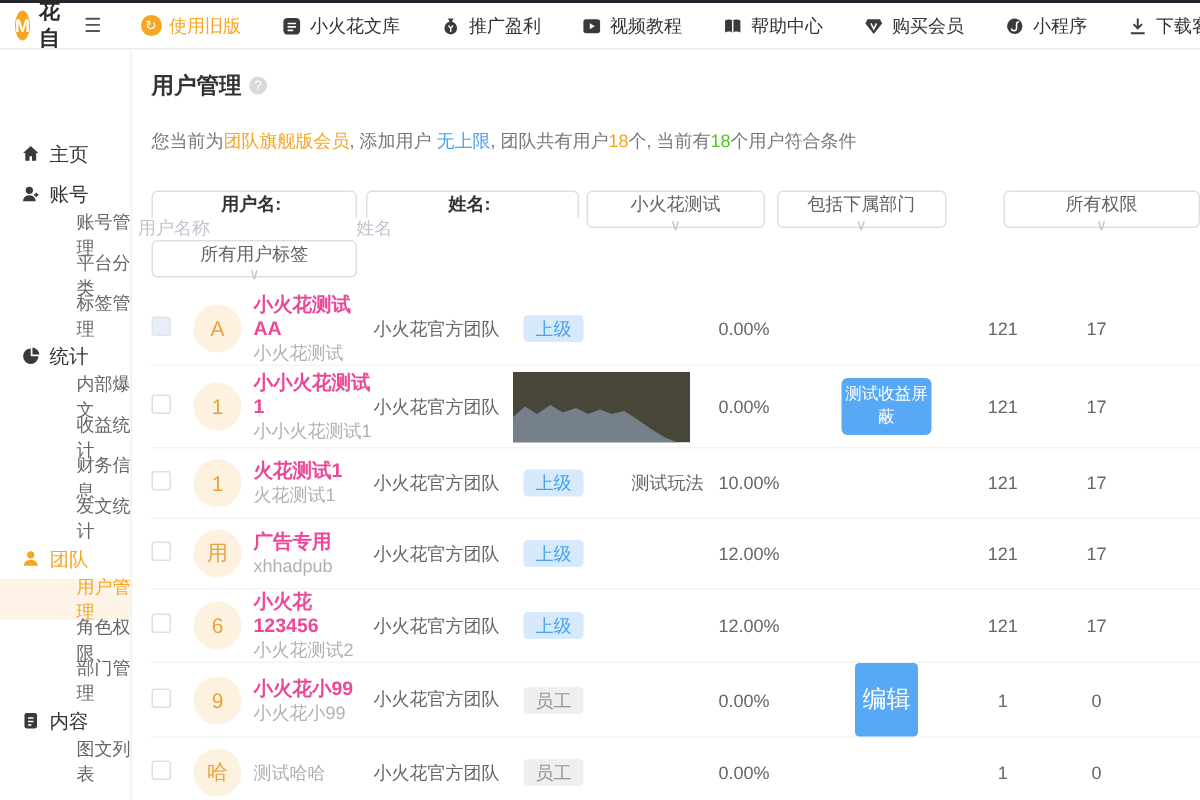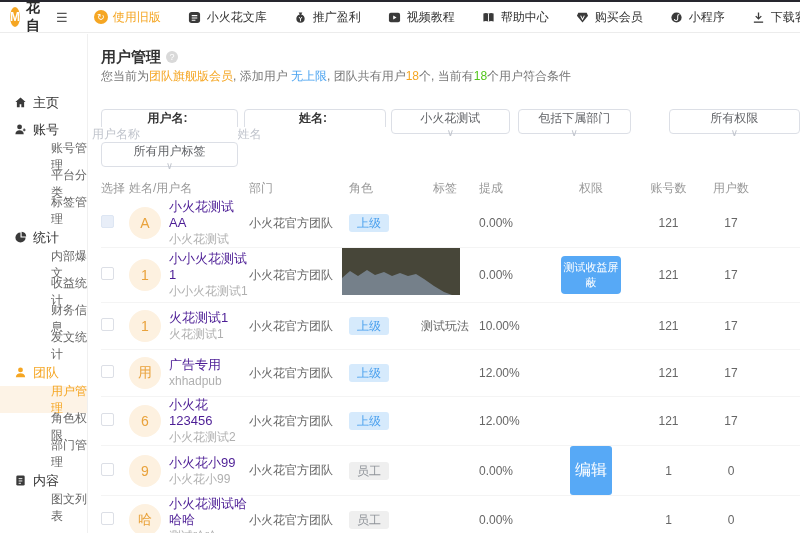--- a/index.html
+++ b/index.html
@@ -42,7 +42,7 @@
   .page-title { font-size:15px; font-weight:bold; color:#333; }
   .info-dot { width:12px; height:12px; border-radius:50%; background:#d9d9d9; color:#fff;
               font-size:9px; display:flex; align-items:center; justify-content:center; }
-  .notice { margin-top:2px; height:17px; font-size:12px; color:#777; line-height:17px; }
+  .notice { margin-top:20px; height:17px; font-size:12px; color:#777; line-height:17px; }
   .notice .org { color:#f5a623; }
   .notice .blu { color:#4aa3f0; }
   .notice .grn { color:#52c41a; }

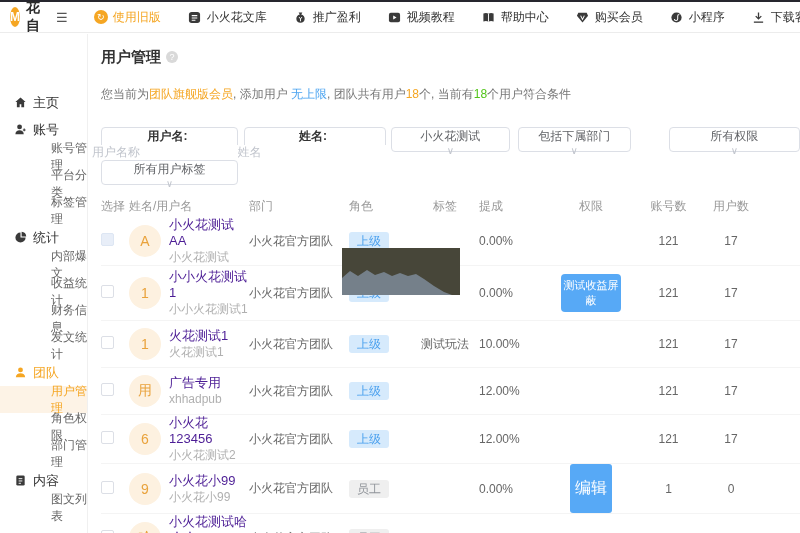--- a/index.html
+++ b/index.html
@@ -296,17 +296,6 @@
   </div>
 
   <div class="table">
-    <div class="thead">
-      <span>选择</span>
-      <span>姓名/用户名</span>
-      <span>部门</span>
-      <span>角色</span>
-      <span class="c-center">标签</span>
-      <span>提成</span>
-      <span class="c-center">权限</span>
-      <span class="c-center">账号数</span>
-      <span class="c-center">用户数</span>
-    </div>
 
     <div class="trow">
       <span><span class="checkbox filled"></span></span>

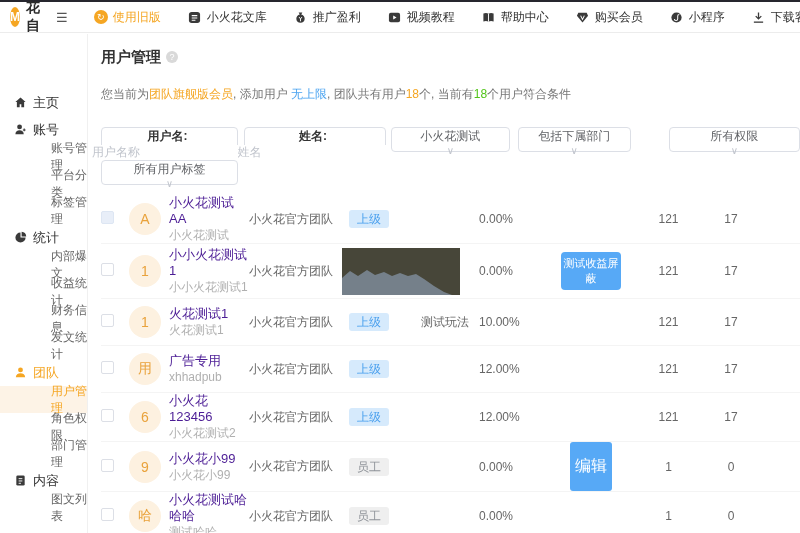--- a/index.html
+++ b/index.html
@@ -76,7 +76,7 @@
   .avatar { width:32px; height:32px; border-radius:50%; background:#fdf1e0; color:#e9a23b;
             font-size:14px; display:flex; align-items:center; justify-content:center; flex:none; }
   .nm { margin-left:8px; display:flex; flex-direction:column; line-height:16px; }
-  .n1 { font-size:13px; color:#4c1d95; }
+  .n1 { font-size:13px; color:#ec4899;font-weight:bold; }
   .n2 { font-size:12px; color:#b0b0b0; }
   .tag { display:inline-block; padding:3px 8px; border-radius:3px; font-size:12px; line-height:1; }
   .tag-blue { background:#d6eafc; color:#4aa0ee; }

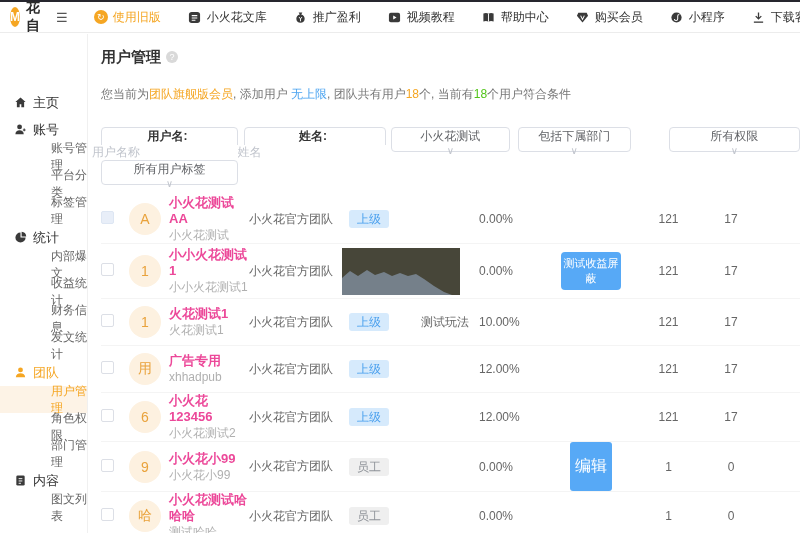--- a/index.html
+++ b/index.html
@@ -410,7 +410,6 @@
       <span class="namecell">
           <span class="avatar">哈</span>
         <span class="nm">
-            <span class="n1">小火花测试哈哈哈</span>
             <span class="n2">测试哈哈</span>
           </span>
         </span>

